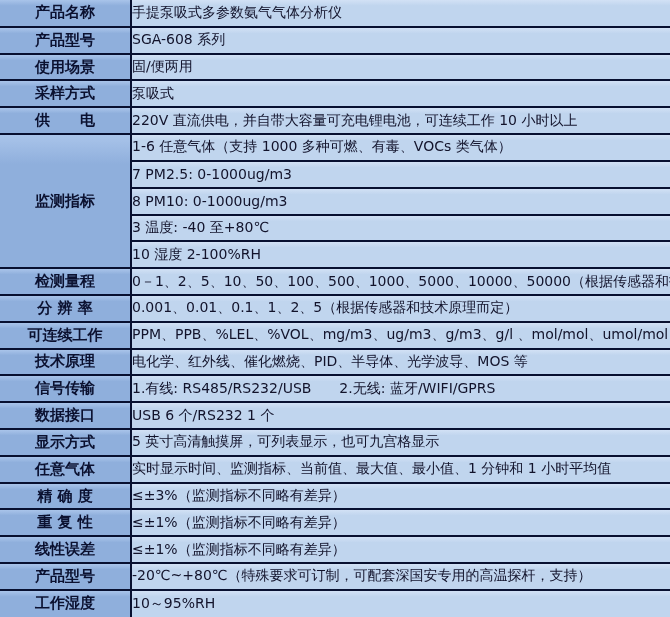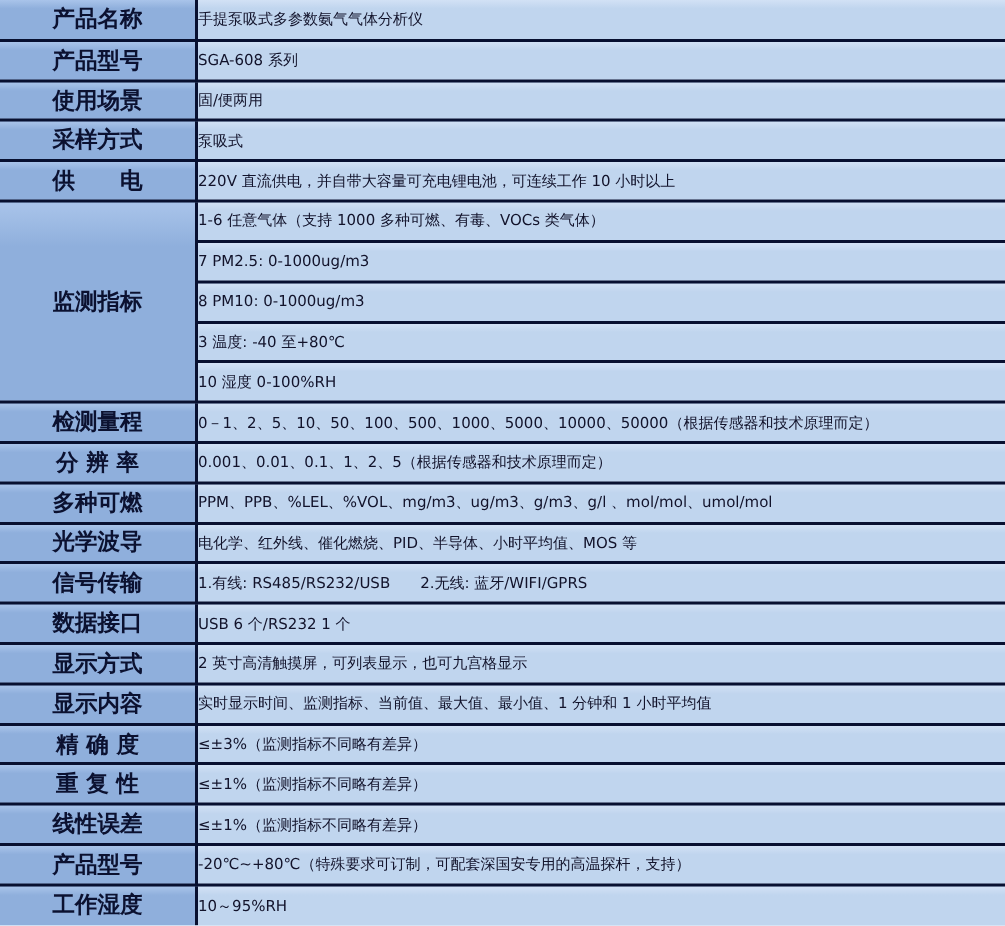--- a/index.html
+++ b/index.html
@@ -38,7 +38,7 @@
   td.value{
     background:linear-gradient(180deg,var(--value-bg-light) 0%,var(--value-bg) 22%,var(--value-bg) 100%);
     color:var(--value-text);
-    font-size:10px;text-align:left;
+    font-size:14px;text-align:left;
     padding-left:9px;padding-right:4px;
     white-space:pre;overflow:hidden;
   }

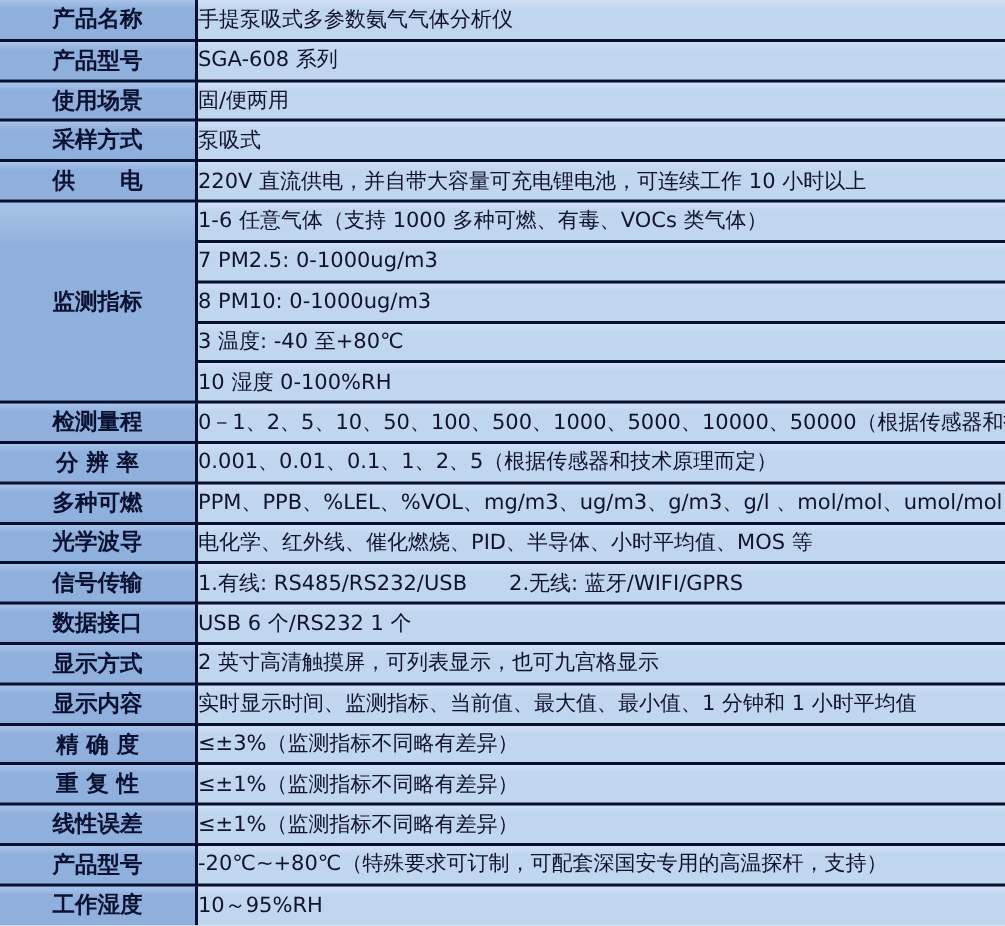--- a/index.html
+++ b/index.html
@@ -87,7 +87,7 @@
           <td class="value">3 温度: -40 至+80℃</td>
         </tr>
         <tr>
-          <td class="value">10 湿度 0-100%RH</td>
+          <td class="value">10 湿度 2-100%RH</td>
         </tr>
         <tr>
           <td class="label" rowspan="1">检测量程</td>

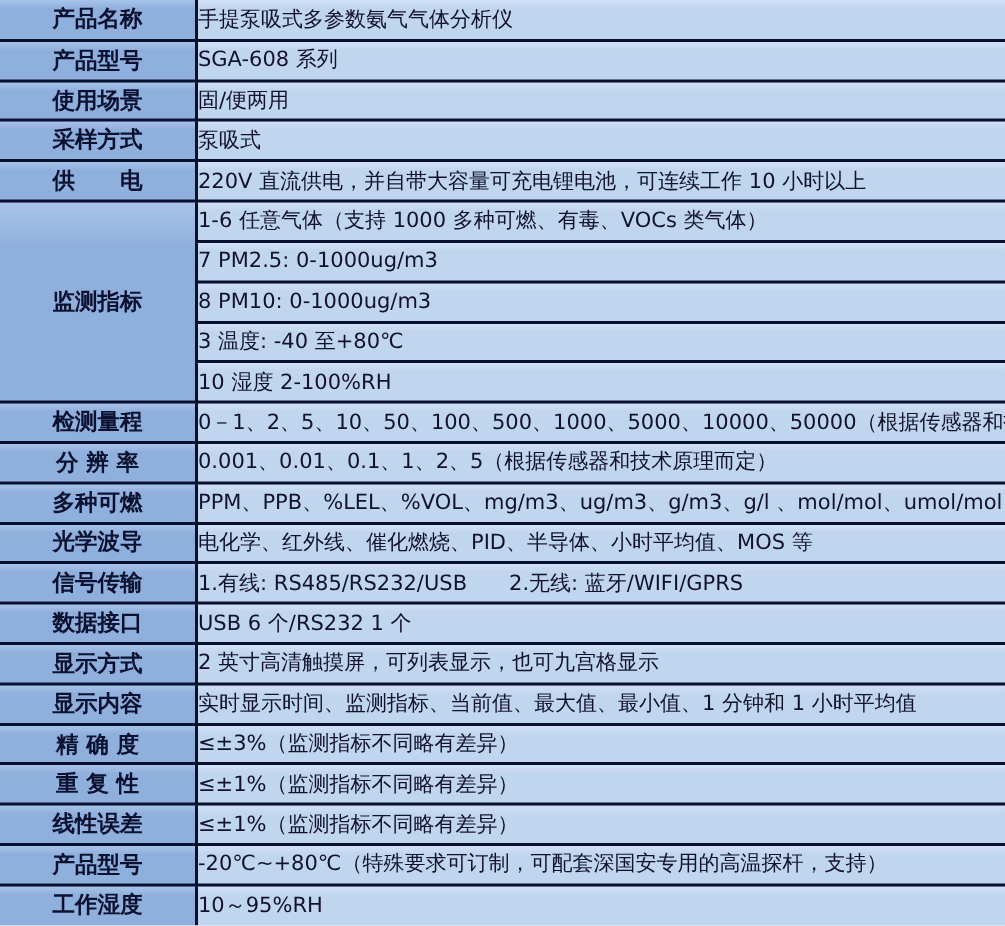--- a/index.html
+++ b/index.html
@@ -98,7 +98,7 @@
           <td class="value">0.001、0.01、0.1、1、2、5（根据传感器和技术原理而定）</td>
         </tr>
         <tr>
-          <td class="label" rowspan="1">多种可燃</td>
+          <td class="label" rowspan="1">可连续工作</td>
           <td class="value">PPM、PPB、%LEL、%VOL、mg/m3、ug/m3、g/m3、g/l 、mol/mol、umol/mol</td>
         </tr>
         <tr>

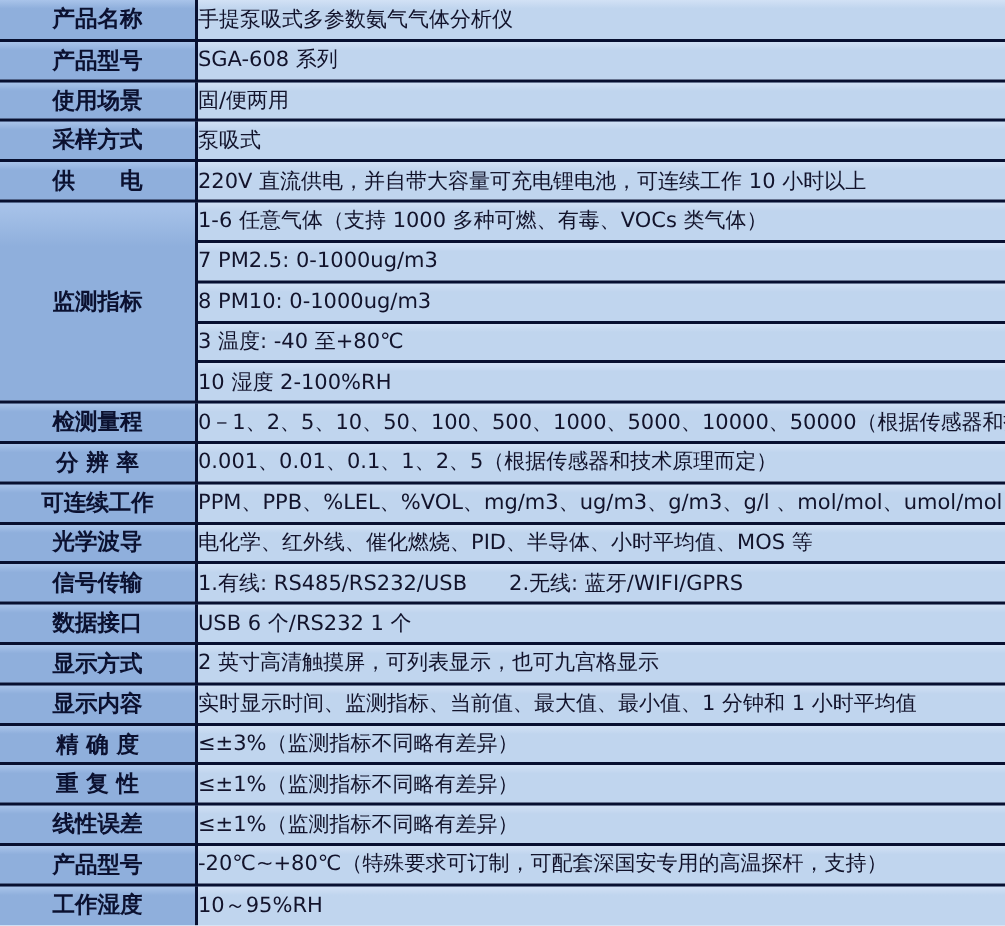--- a/index.html
+++ b/index.html
@@ -102,7 +102,7 @@
           <td class="value">PPM、PPB、%LEL、%VOL、mg/m3、ug/m3、g/m3、g/l 、mol/mol、umol/mol</td>
         </tr>
         <tr>
-          <td class="label" rowspan="1">光学波导</td>
+          <td class="label" rowspan="1">技术原理</td>
           <td class="value">电化学、红外线、催化燃烧、PID、半导体、小时平均值、MOS 等</td>
         </tr>
         <tr>

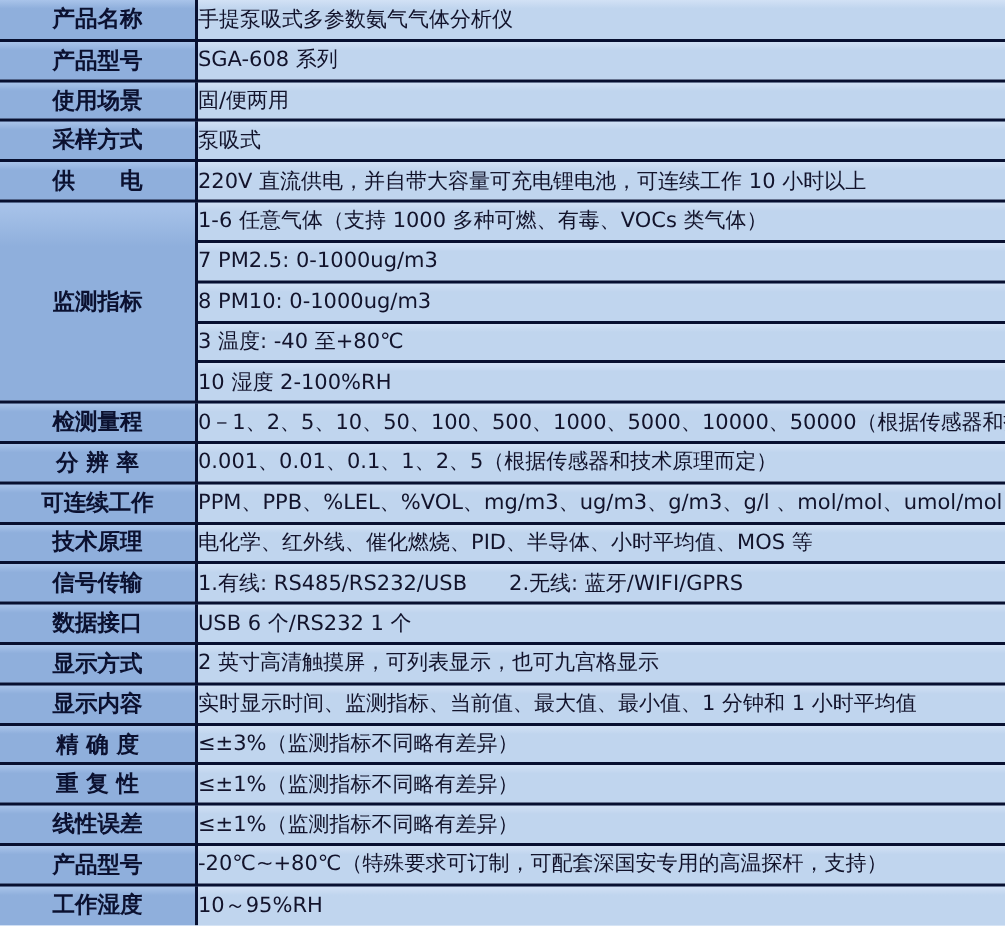--- a/index.html
+++ b/index.html
@@ -103,7 +103,7 @@
         </tr>
         <tr>
           <td class="label" rowspan="1">技术原理</td>
-          <td class="value">电化学、红外线、催化燃烧、PID、半导体、小时平均值、MOS 等</td>
+          <td class="value">电化学、红外线、催化燃烧、PID、半导体、光学波导、MOS 等</td>
         </tr>
         <tr>
           <td class="label" rowspan="1">信号传输</td>

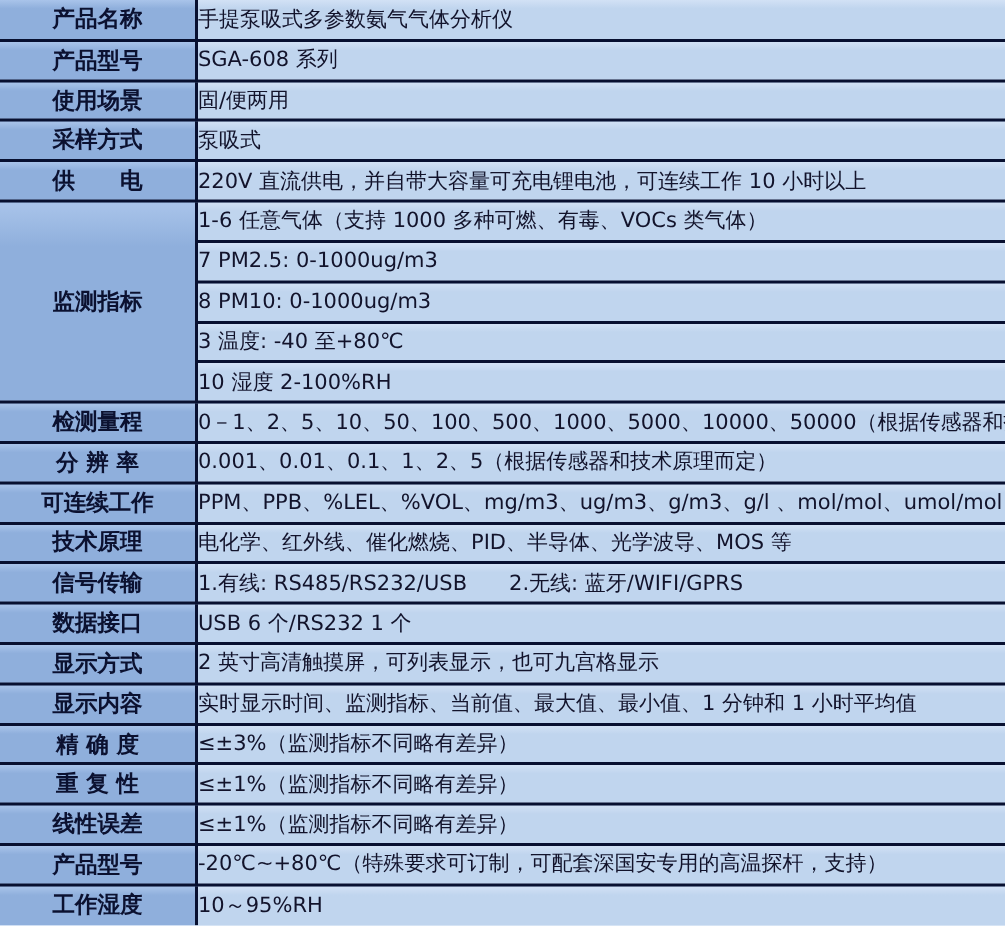--- a/index.html
+++ b/index.html
@@ -115,7 +115,7 @@
         </tr>
         <tr>
           <td class="label" rowspan="1">显示方式</td>
-          <td class="value">2 英寸高清触摸屏，可列表显示，也可九宫格显示</td>
+          <td class="value">5 英寸高清触摸屏，可列表显示，也可九宫格显示</td>
         </tr>
         <tr>
           <td class="label" rowspan="1">显示内容</td>

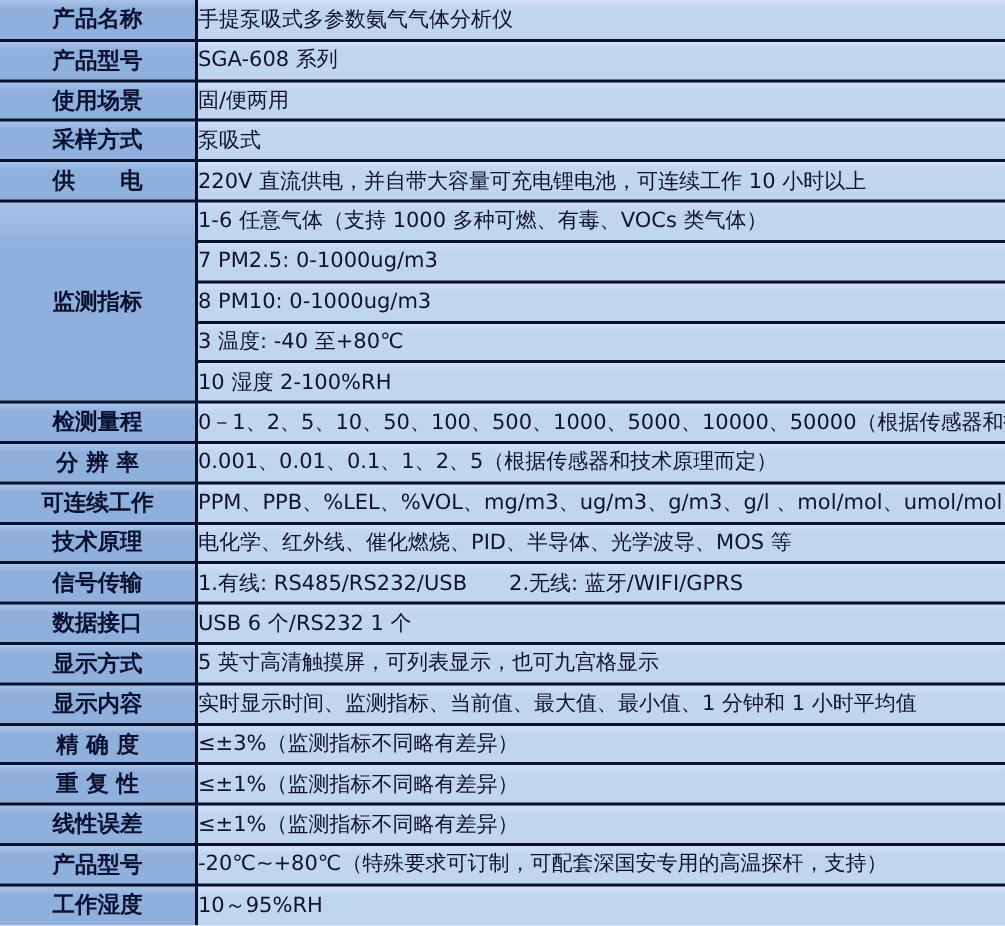--- a/index.html
+++ b/index.html
@@ -118,7 +118,7 @@
           <td class="value">5 英寸高清触摸屏，可列表显示，也可九宫格显示</td>
         </tr>
         <tr>
-          <td class="label" rowspan="1">显示内容</td>
+          <td class="label" rowspan="1">任意气体</td>
           <td class="value">实时显示时间、监测指标、当前值、最大值、最小值、1 分钟和 1 小时平均值</td>
         </tr>
         <tr>

